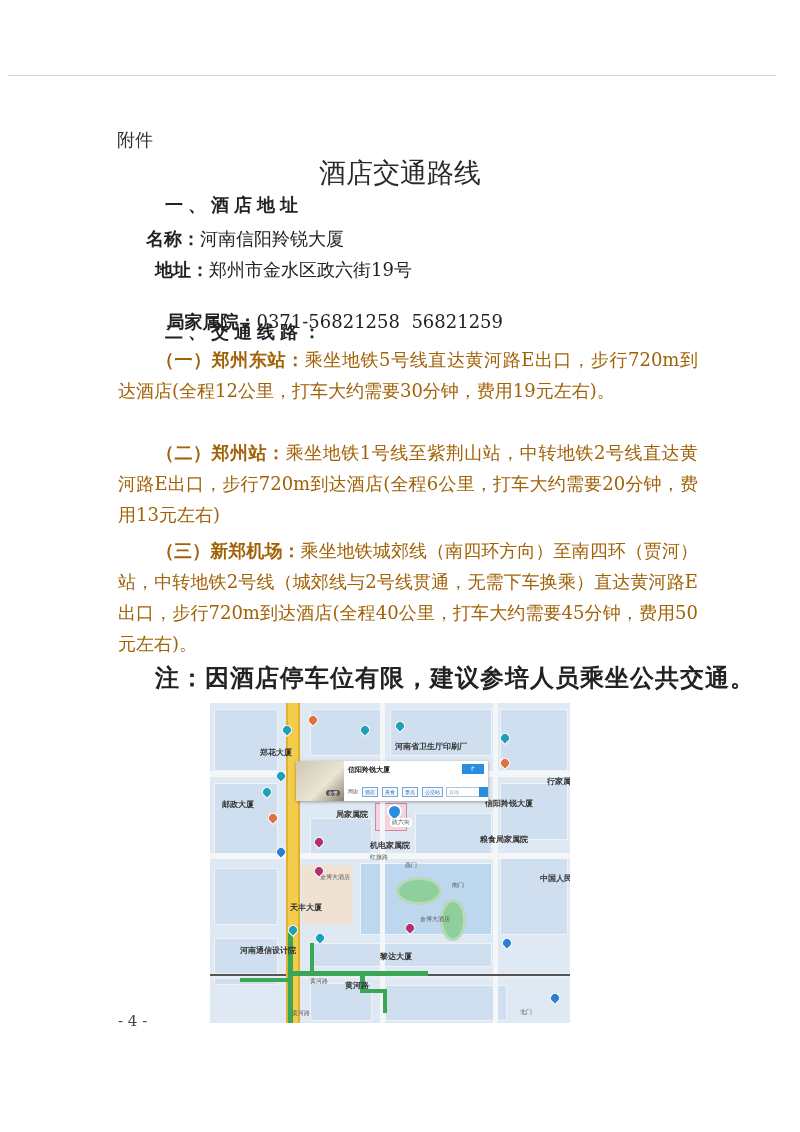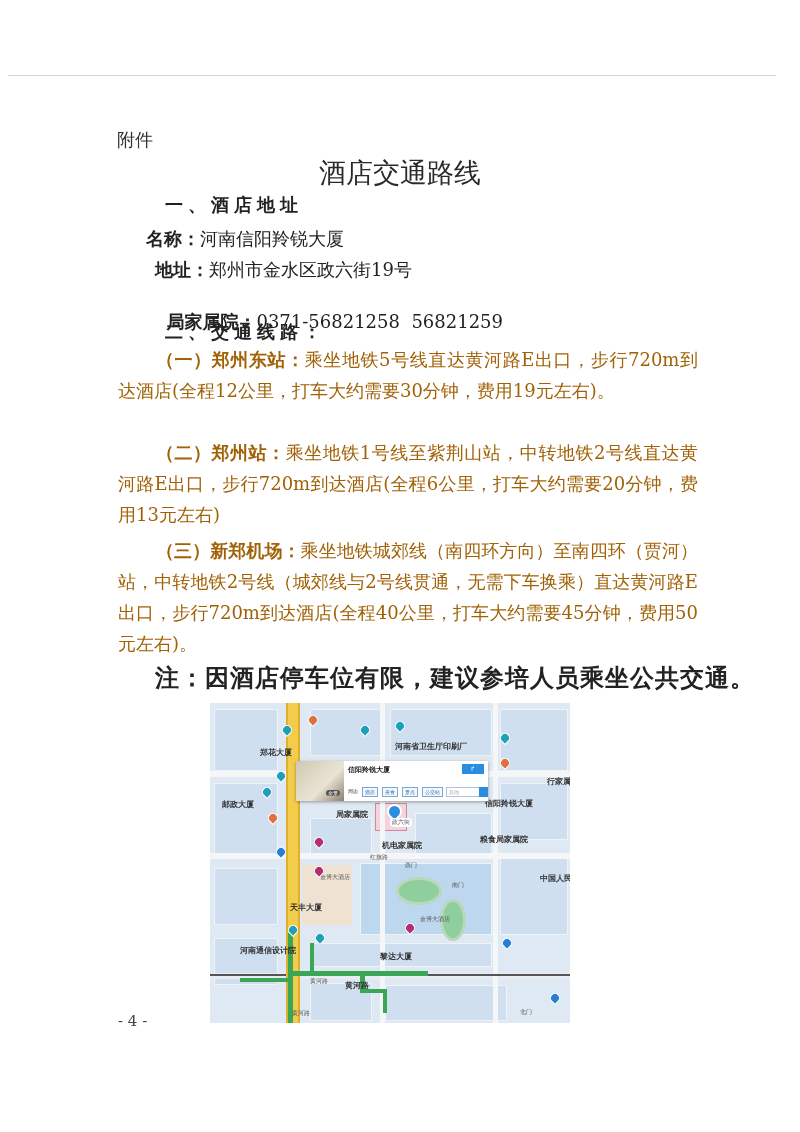--- a/index.html
+++ b/index.html
@@ -120,7 +120,7 @@
   <span class="mlabel" style="left:12px; top:96px;">邮政大厦</span>
   <span class="mlabel" style="left:185px; top:38px;">河南省卫生厅印刷厂</span>
   <span class="mlabel" style="left:126px; top:106px;">局家属院</span>
-  <span class="mlabel" style="left:172px; top:137px;">机电家属院</span>
+  <span class="mlabel" style="left:160px; top:137px;">机电家属院</span>
   <span class="mlabel small" style="left:160px; top:150px;">红旗路</span>
   <span class="mlabel" style="left:80px; top:199px;">天丰大厦</span>
   <span class="mlabel" style="left:30px; top:242px;">河南通信设计院</span>

